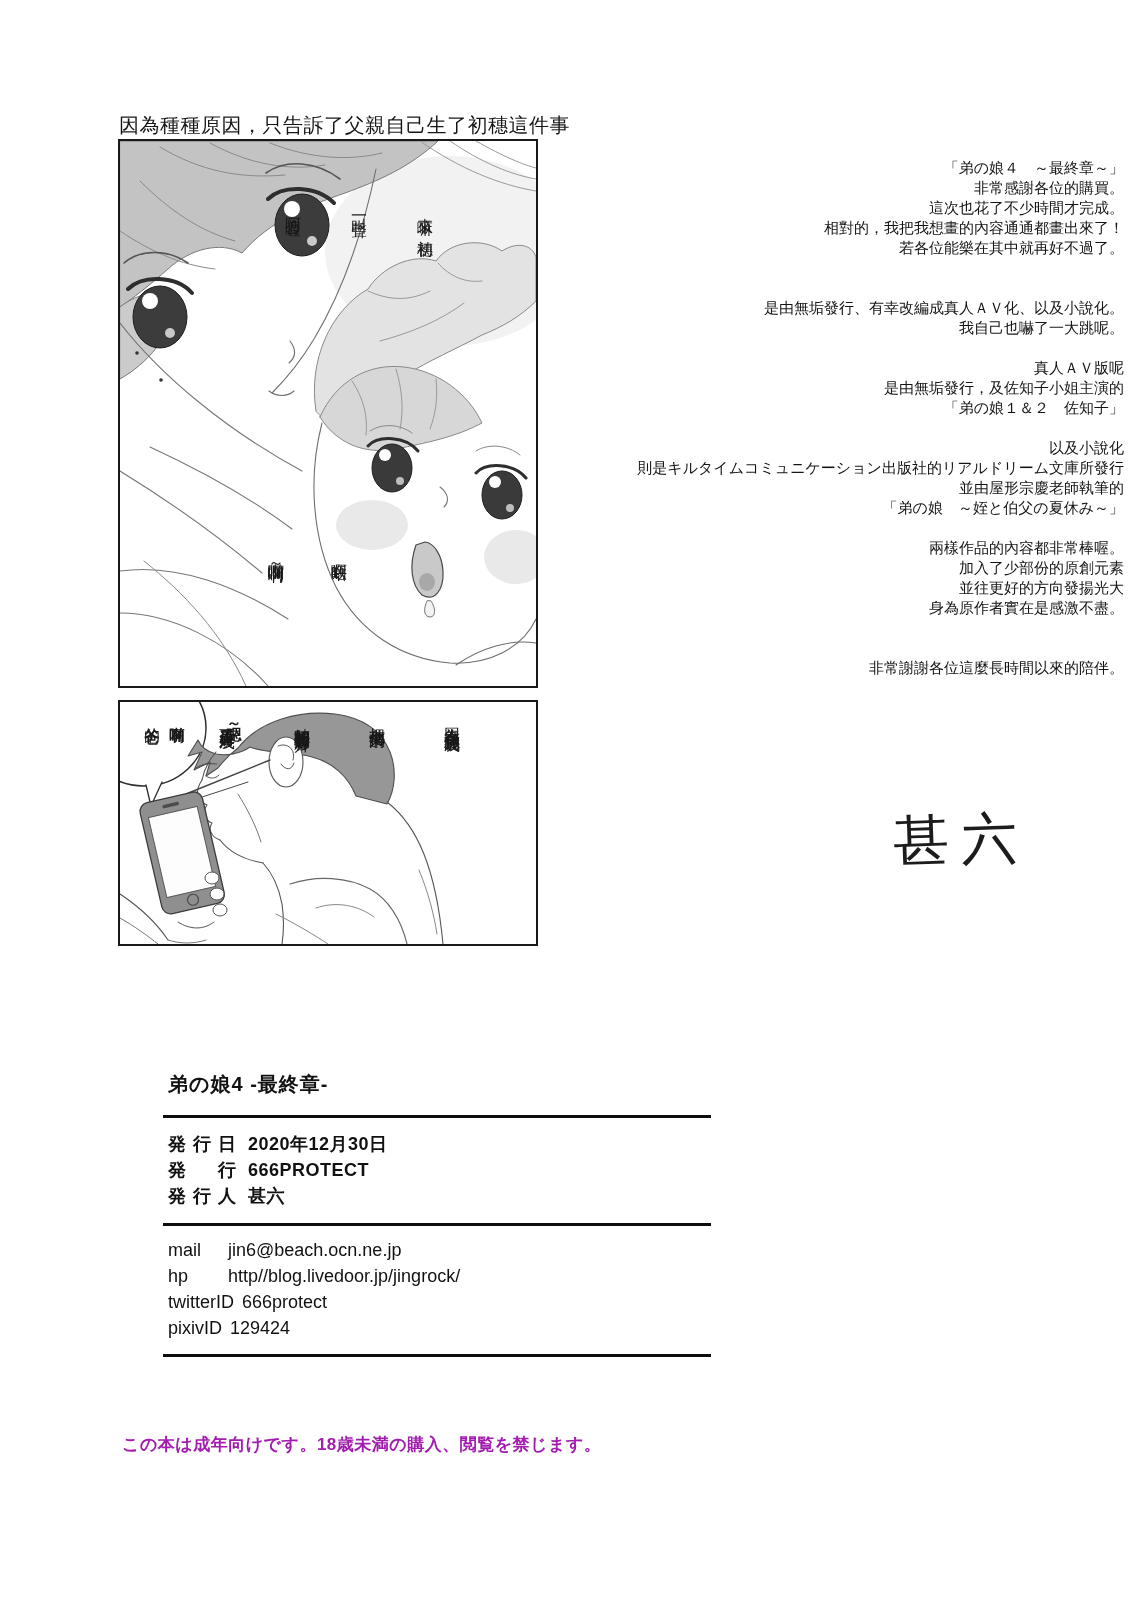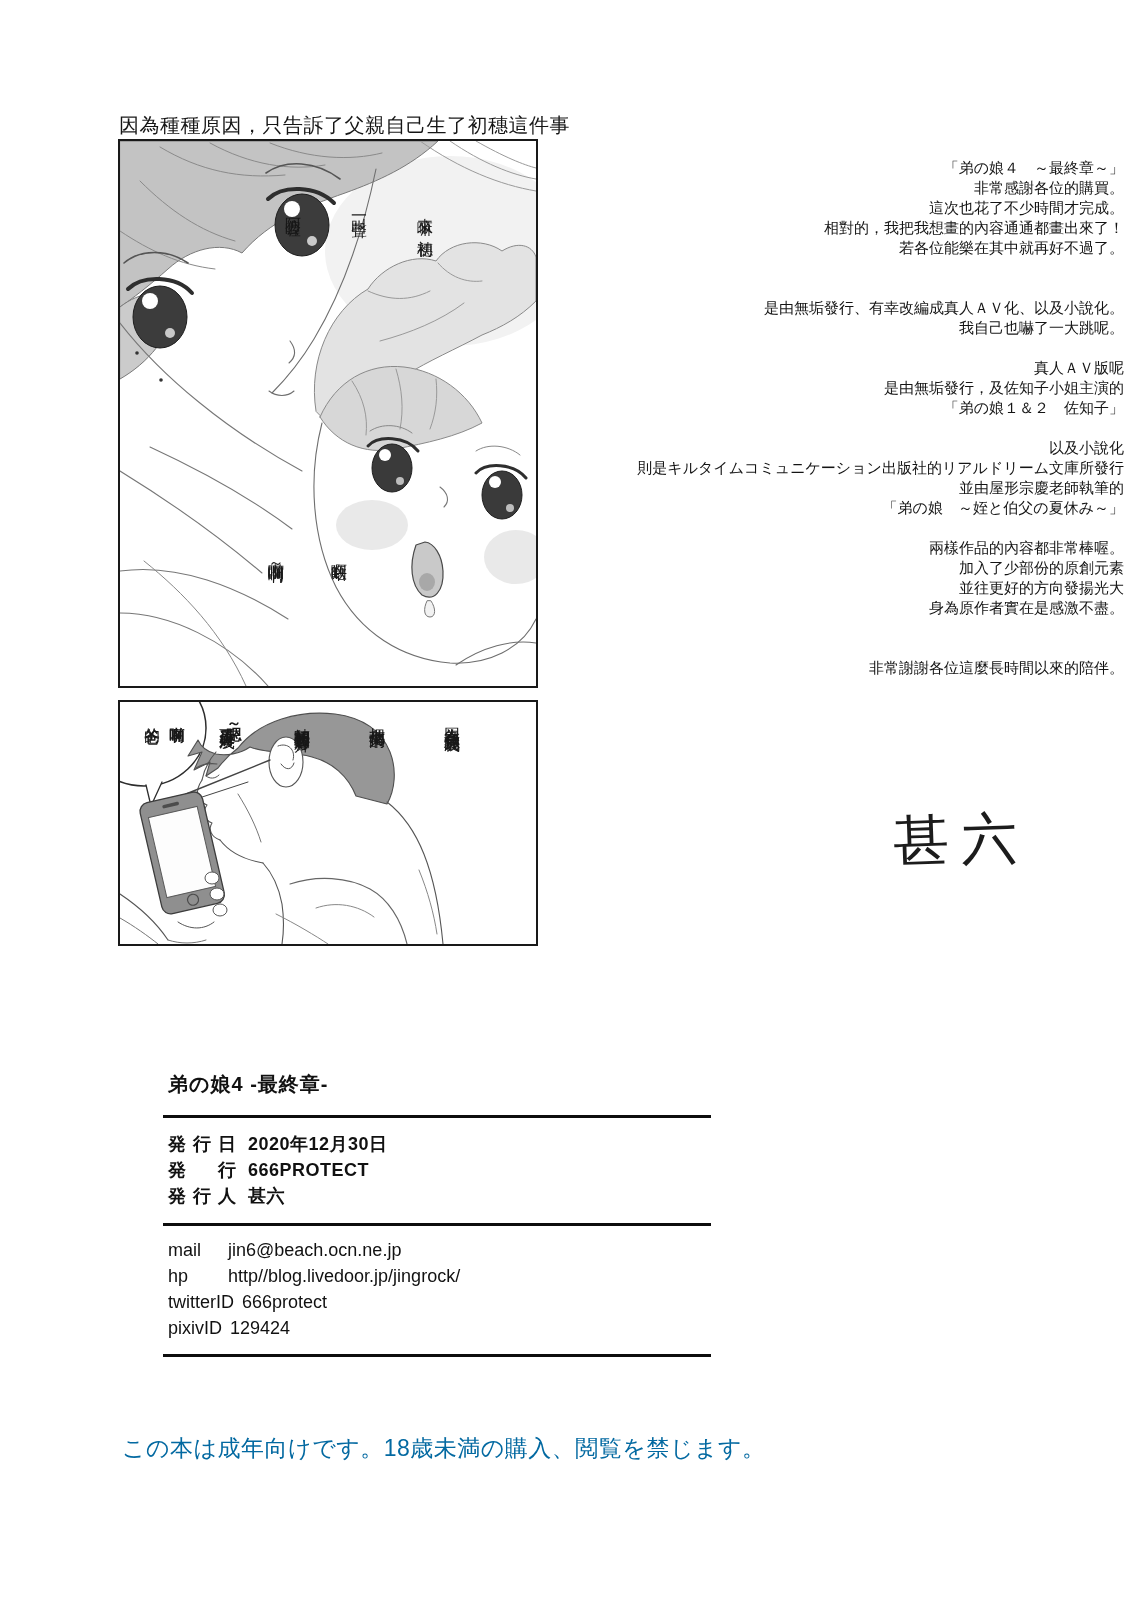--- a/index.html
+++ b/index.html
@@ -46,7 +46,7 @@
   .contact-row{display:flex;font-size:18px;line-height:26px;}
   .contact-row .lab{min-width:52px;margin-right:8px;margin-left:5px;white-space:pre;}
   
-  .notice{left:122px;top:1433px;font-size:23px;letter-spacing:.5px;font-weight:400;color:#0369a1;}
+  .notice{left:122px;top:1433px;font-size:17px;letter-spacing:.5px;font-weight:700;color:#a21caf;}
 </style>
 </head>
 <body>

